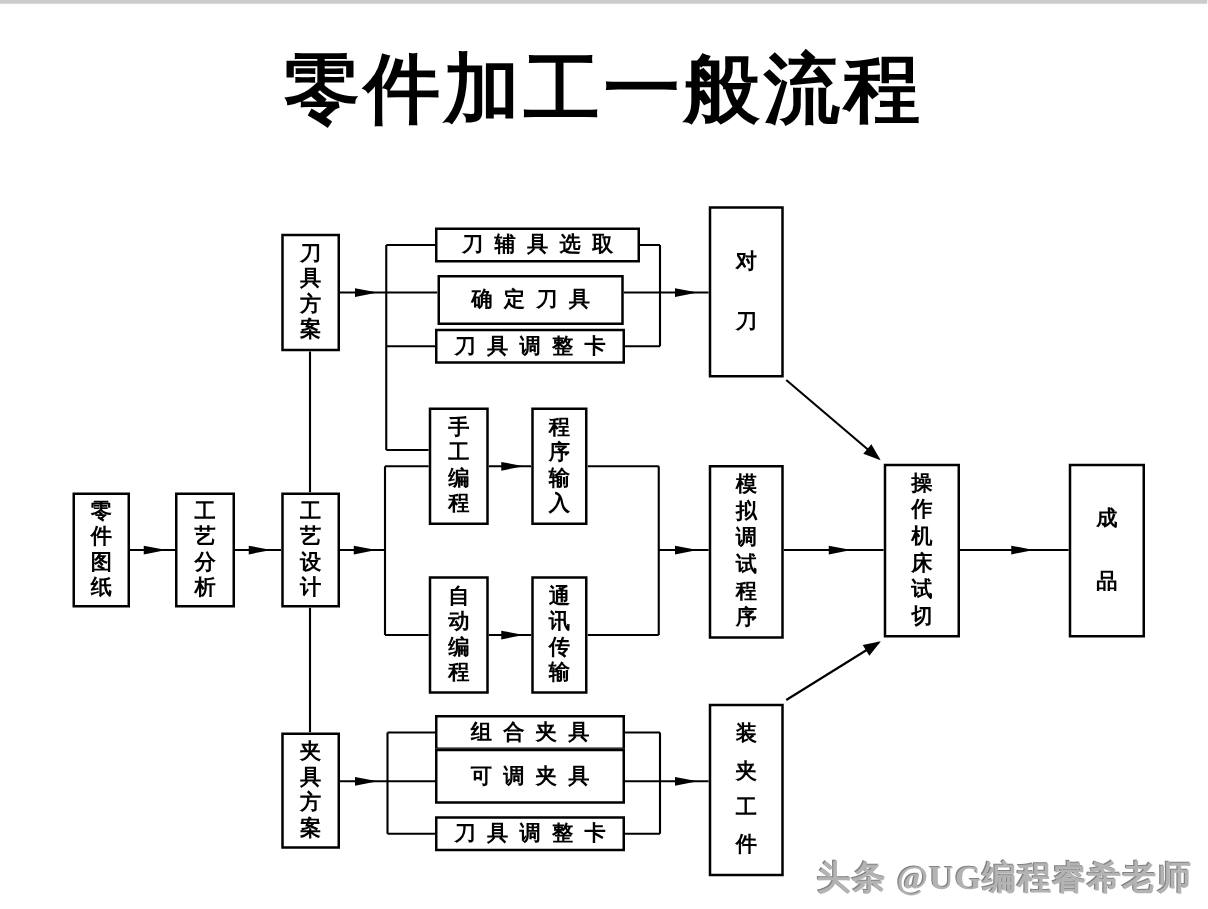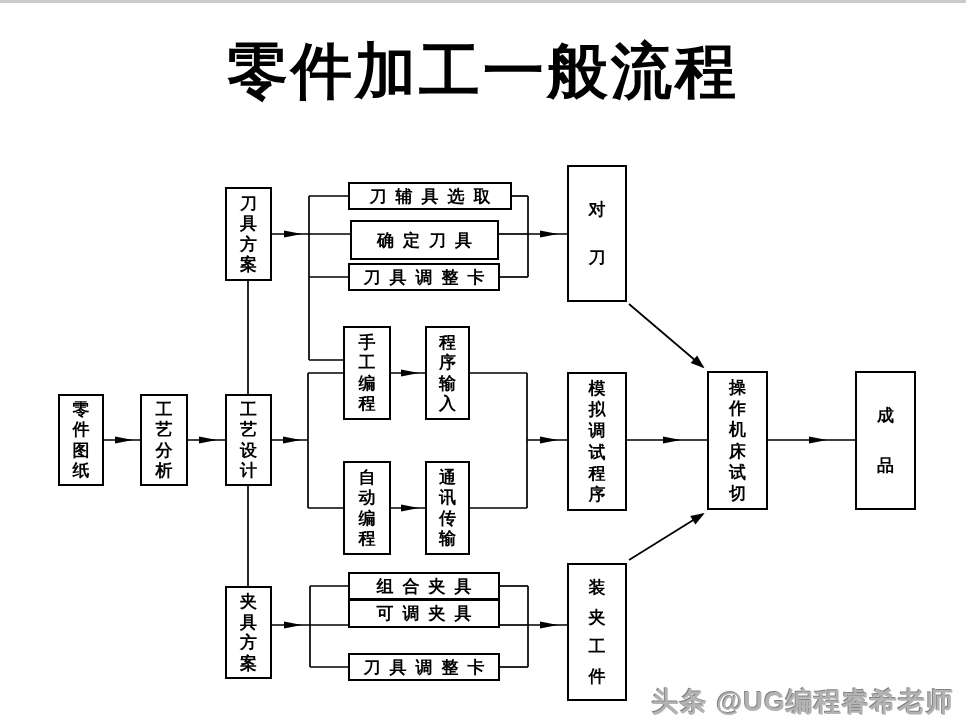--- a/index.html
+++ b/index.html
@@ -47,7 +47,7 @@
   .p-product{left:855px;top:368px;width:61px;height:139px}
   .p-fixplan{left:225px;top:583px;width:47px;height:93px}
   .p-fix1{left:348px;top:569px;width:152px;height:28px}
-  .p-fix2{left:348px;top:596px;width:152px;height:29px}
+  .p-fix2{left:348px;top:596px;width:152px;height:44px}
   .p-fix3{left:348px;top:650px;width:152px;height:28px}
   .p-clamp{left:567px;top:560px;width:60px;height:138px}
 </style>

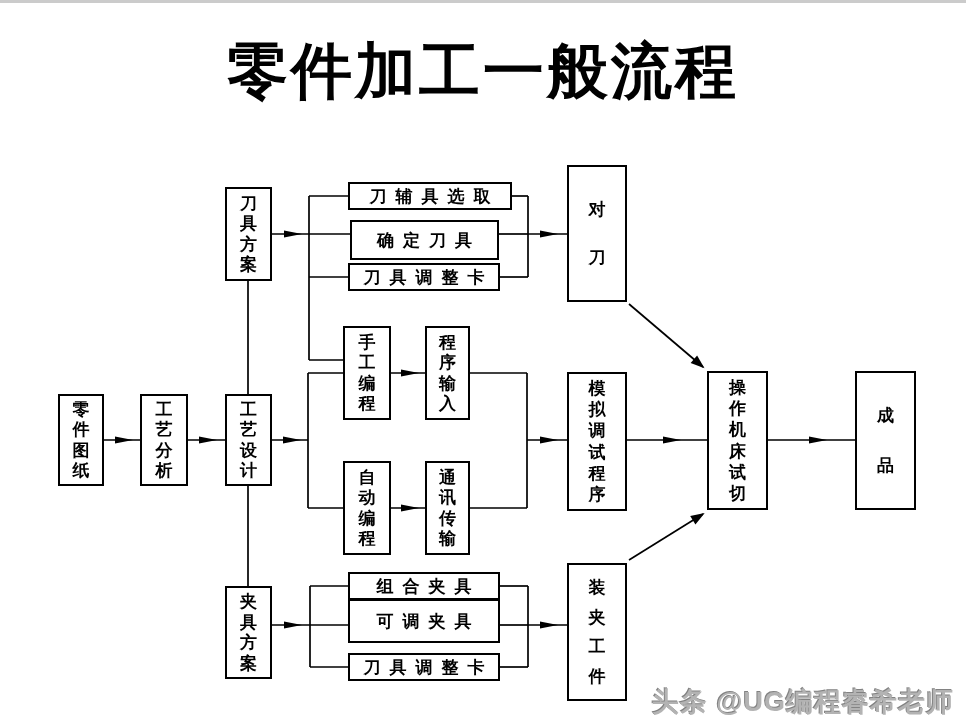--- a/index.html
+++ b/index.html
@@ -25,7 +25,7 @@
   .hbox{letter-spacing:9px;padding-left:9px;white-space:nowrap;}
   .watermark{
     position:absolute;top:681px;right:12px;
-    font-family:Liberation Sans, sans-serif;
+    font-family:Liberation Serif, serif;
     font-size:27px;font-weight:bold;letter-spacing:1px;color:#b3b3b3;
     text-shadow:-1px -1px 0 #828282,1px 1px 0 #ffffff;
   }

